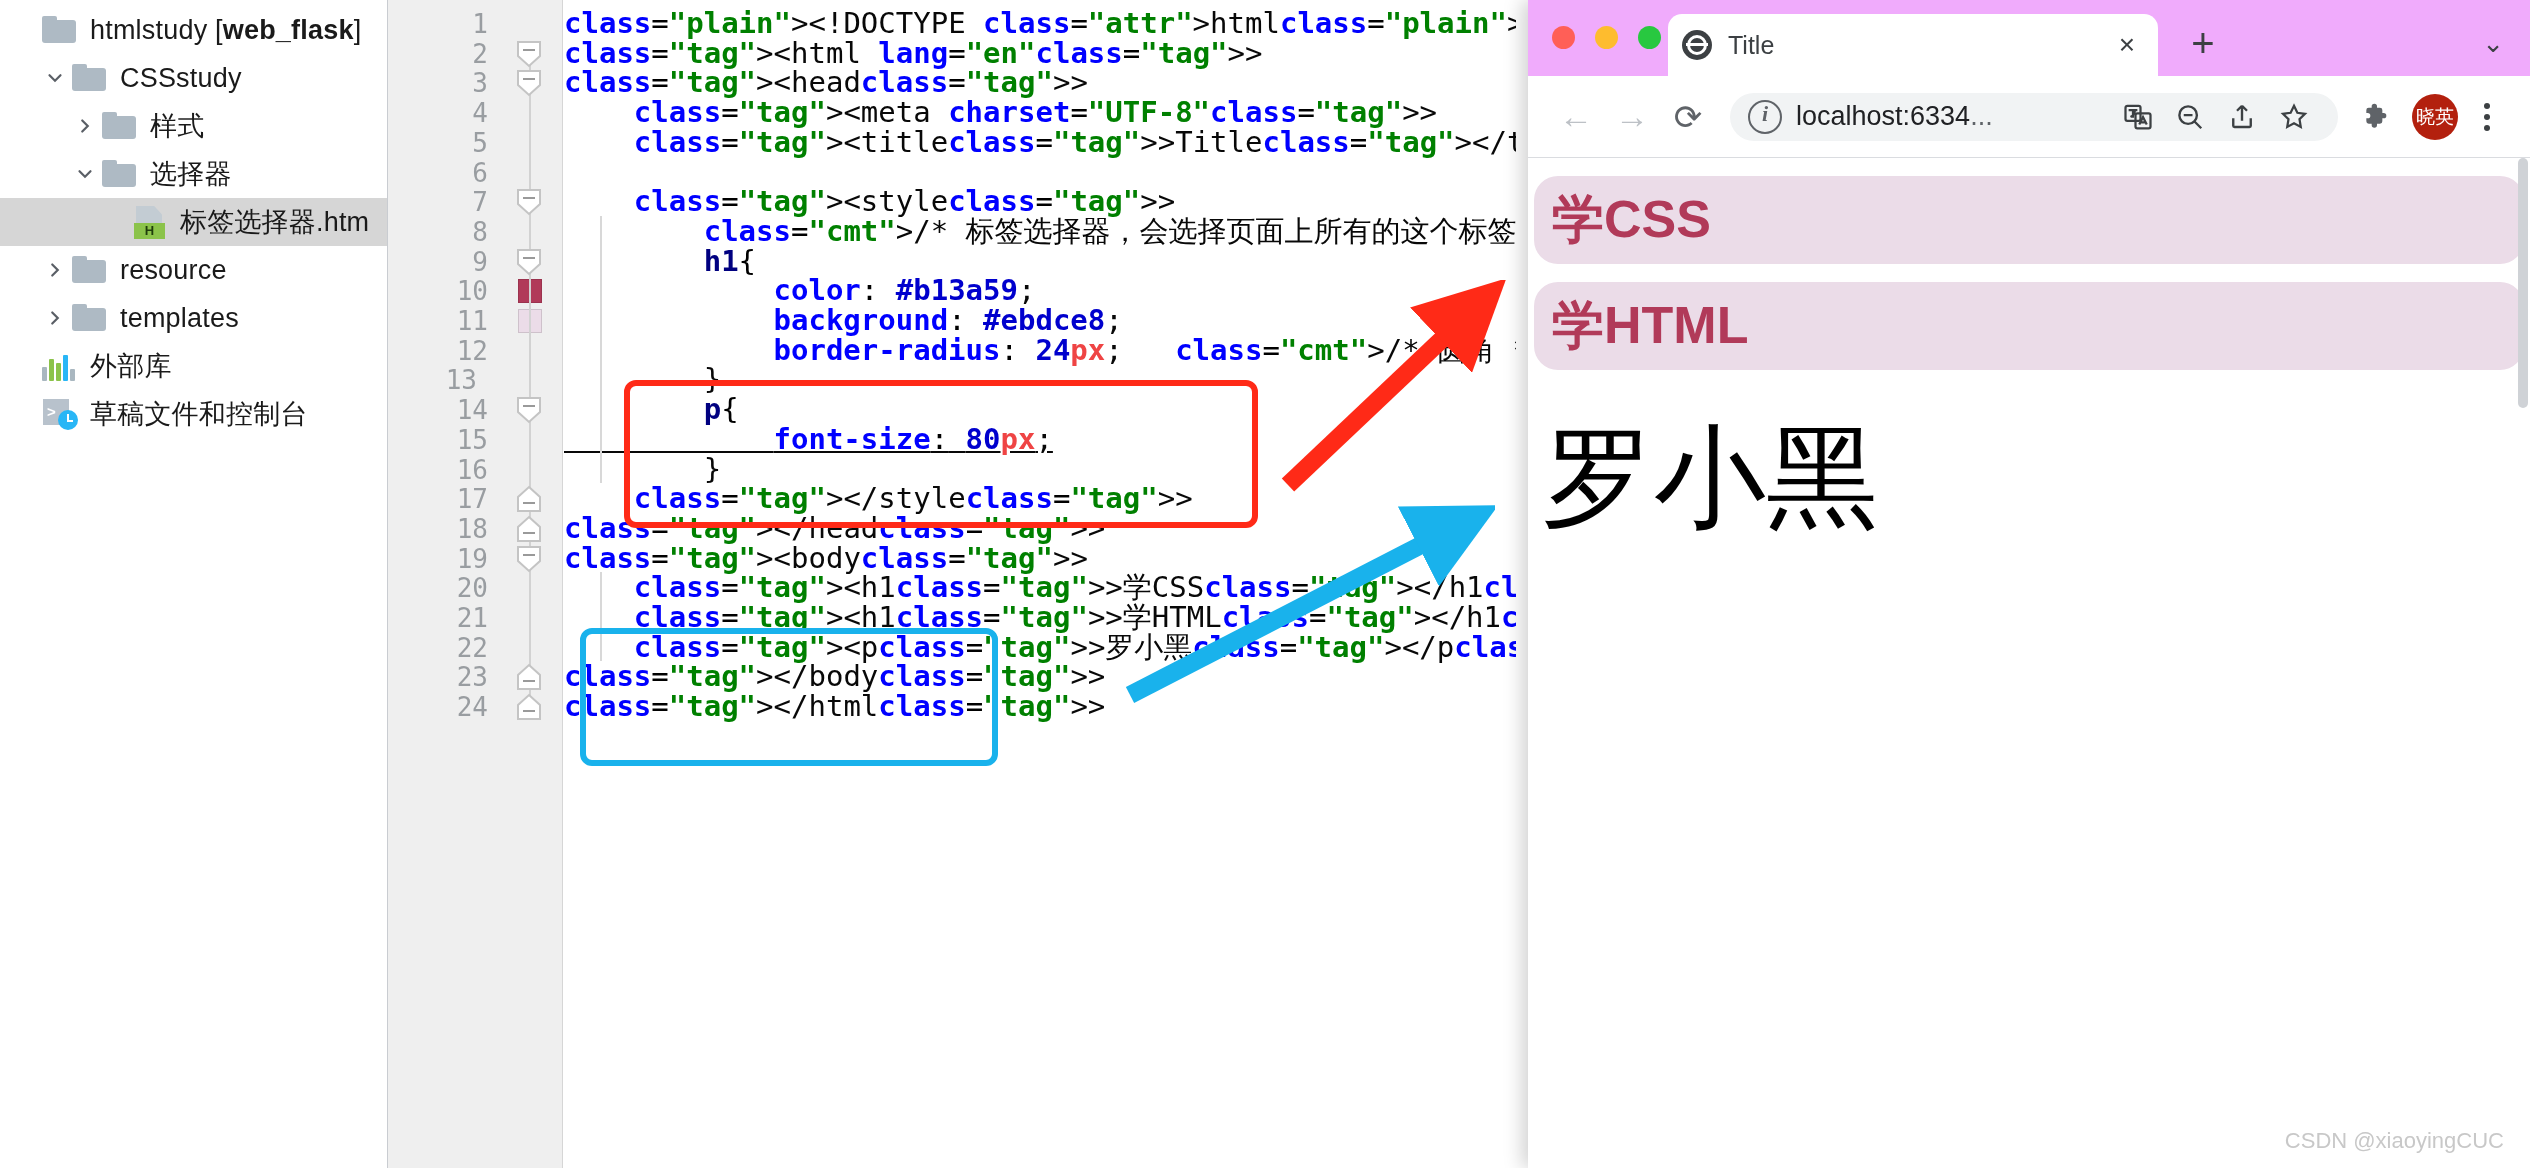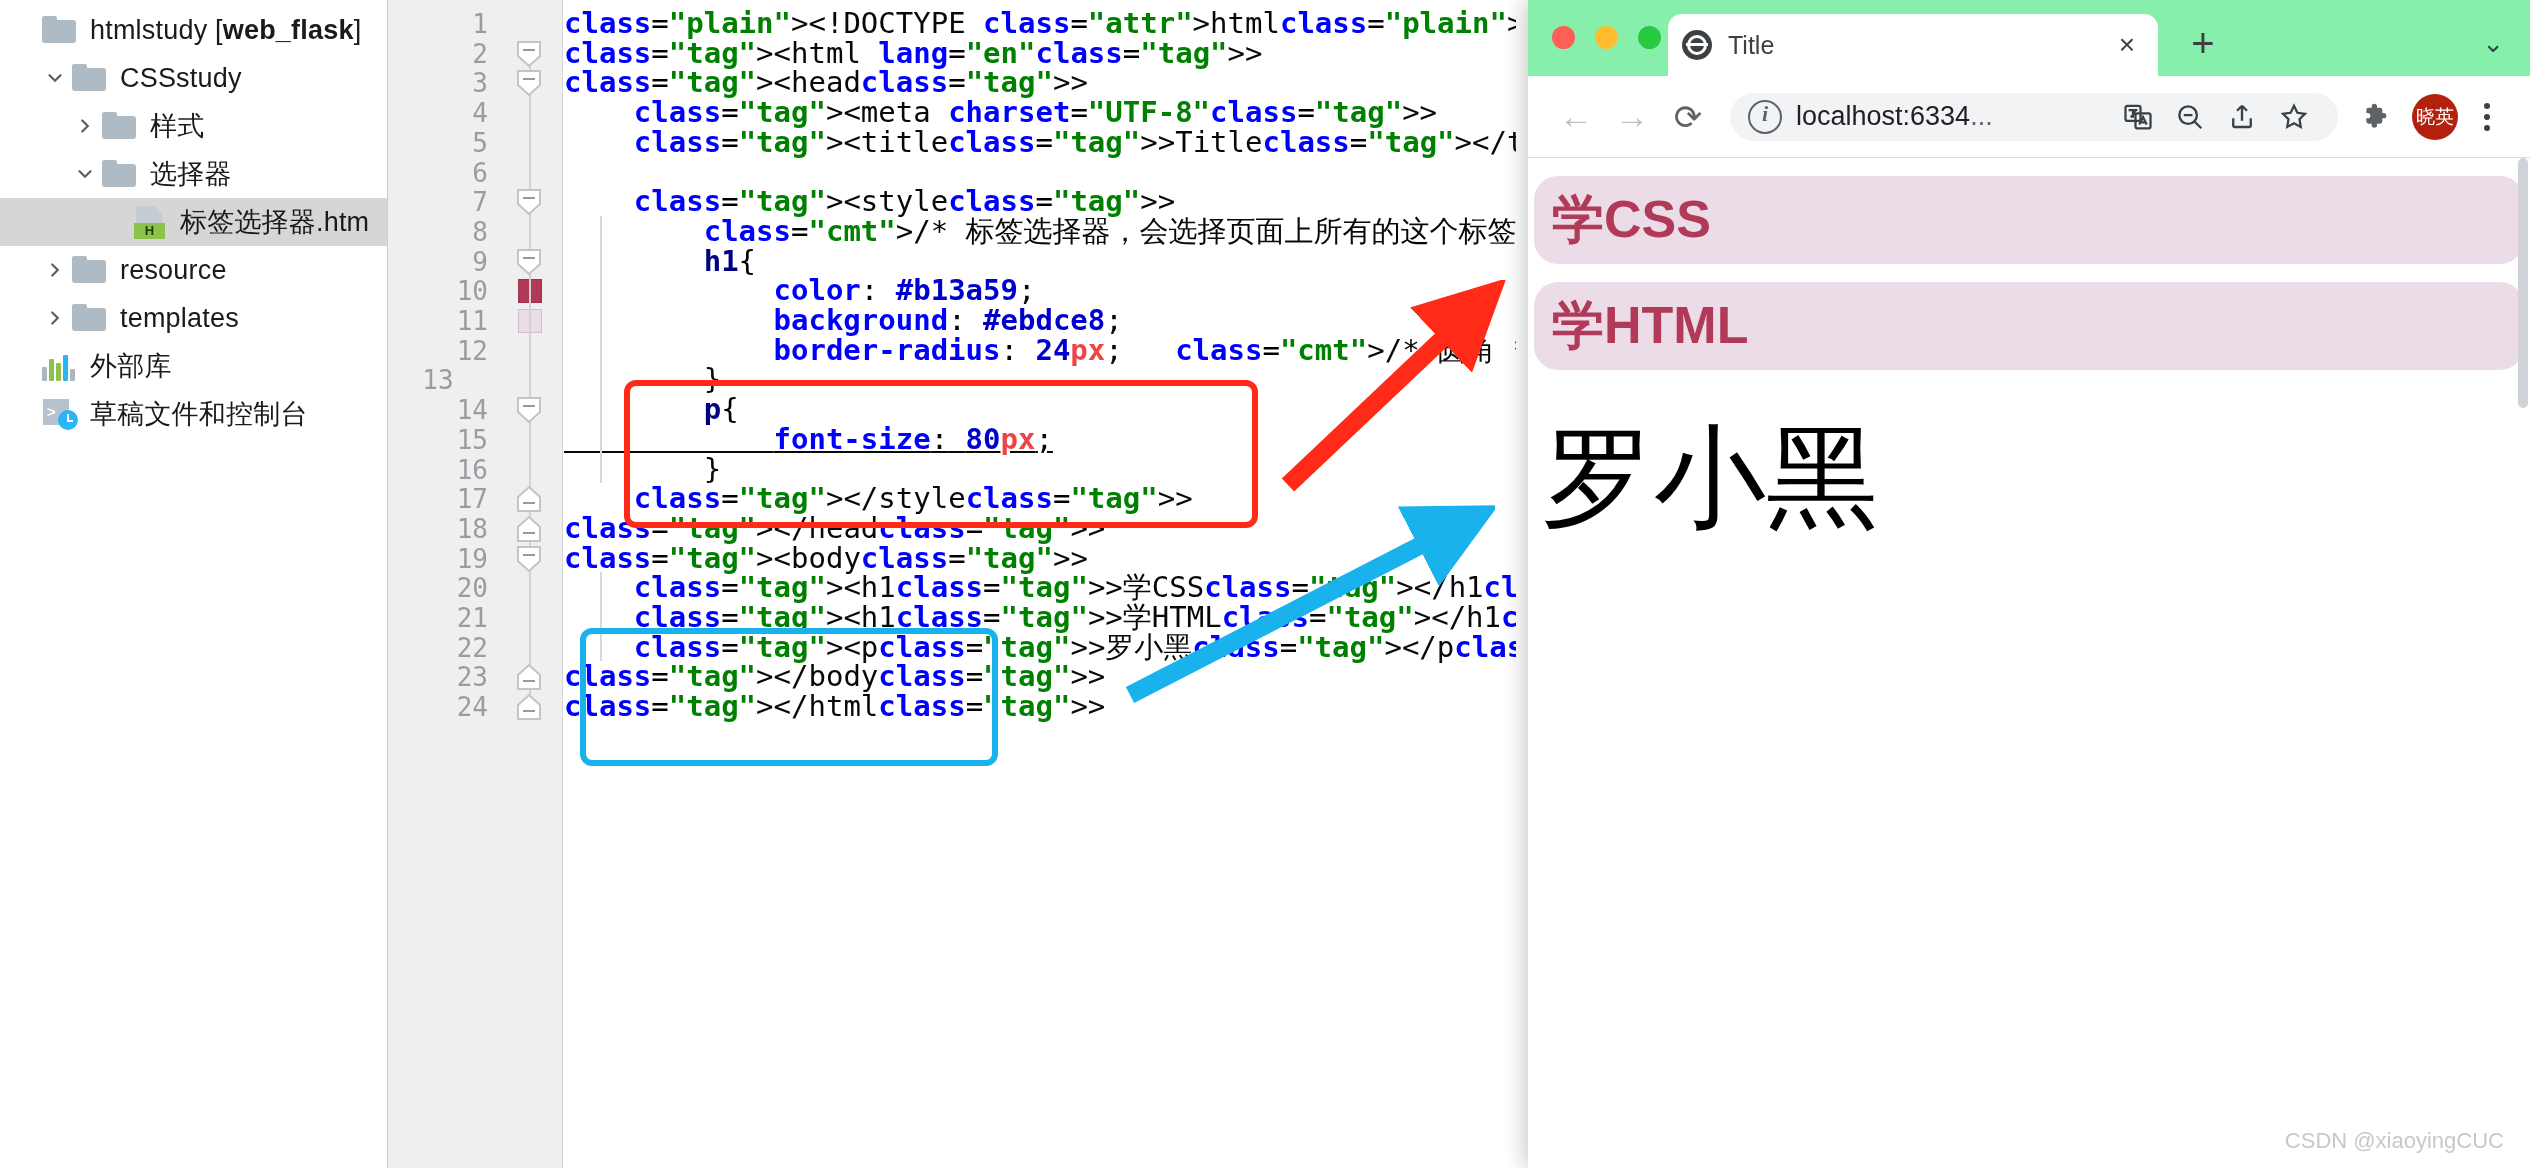--- a/index.html
+++ b/index.html
@@ -66,7 +66,7 @@
 
   
   .browser{position:absolute;left:1528px;top:0;width:1002px;height:1168px;background:#fff;box-shadow:-6px 0 18px rgba(0,0,0,.18);}
-  .br-tabstrip{height:76px;background:#86efac;position:relative;}
+  .br-tabstrip{height:76px;background:#f0abfc;position:relative;}
   .traffic{position:absolute;left:24px;top:26px;display:flex;gap:20px;}
   .traffic i{width:23px;height:23px;border-radius:50%;display:block;}
   .tab{position:absolute;left:140px;top:14px;width:490px;height:62px;background:#fff;border-radius:14px 14px 0 0;display:flex;align-items:center;padding:0 14px;box-sizing:border-box;}

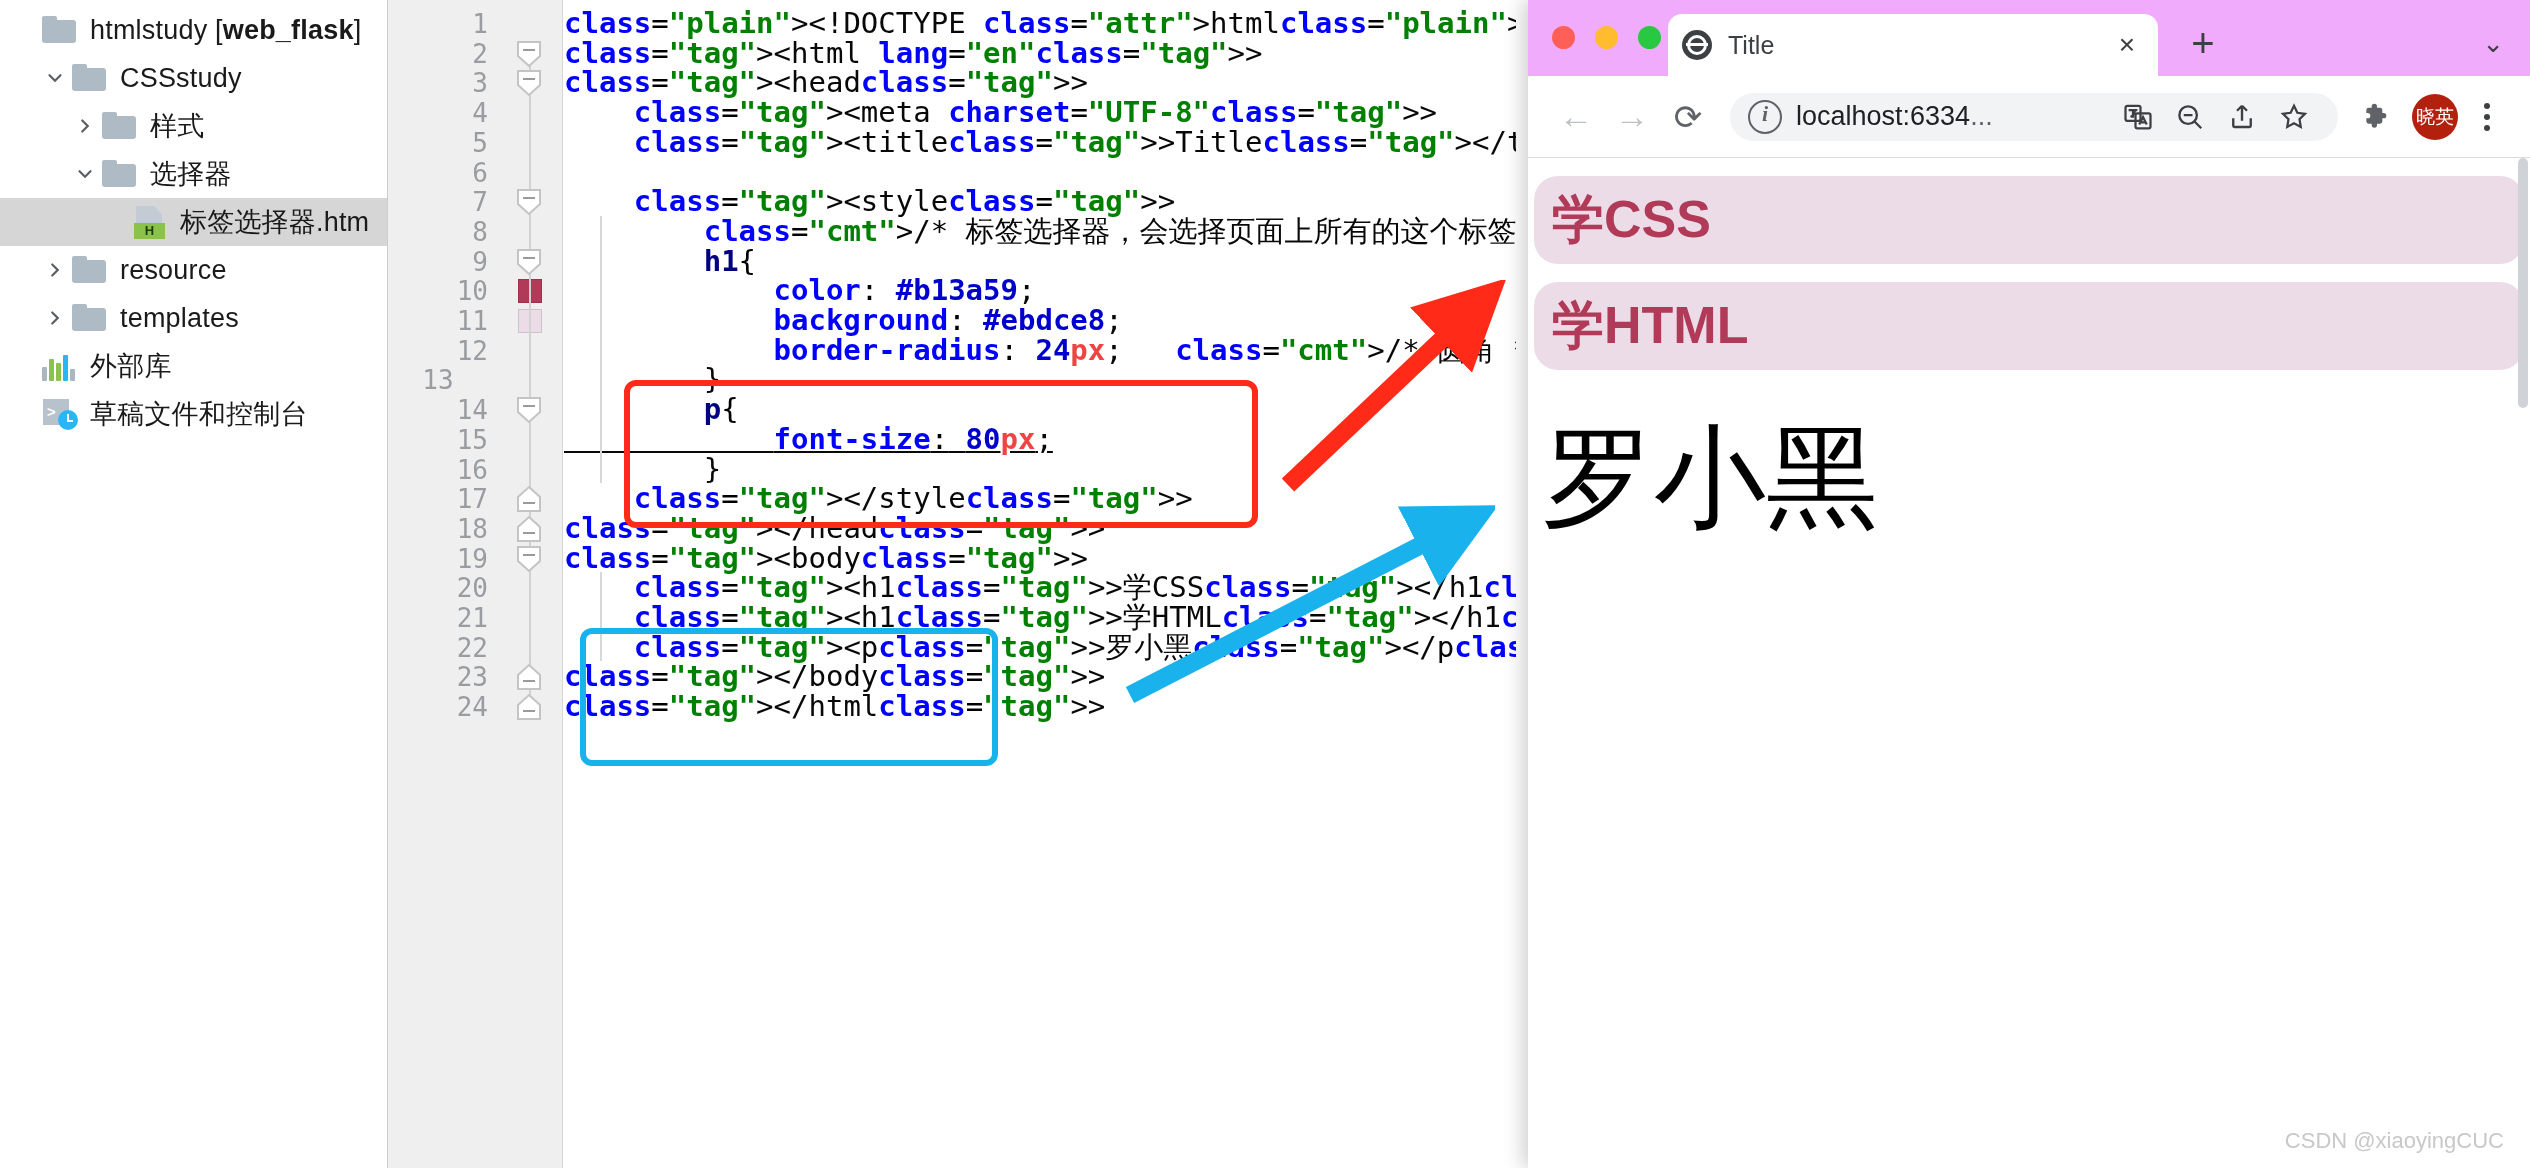--- a/index.html
+++ b/index.html
@@ -209,7 +209,7 @@
           <div class="ln" style="top: 276.3px; right: 8px;">10</div>
           <div class="ln" style="top: 306px; right: 8px;">11</div>
           <div class="ln" style="top: 335.7px; right: 8px;">12</div>
-          <div class="ln" style="top: 365.4px; right: 8px; text-align: center;">13</div>
+          <div class="ln" style="top: 365.4px; right: 19px;">13</div>
           <div class="ln" style="top: 395.1px; right: 8px;">14</div>
           <div class="ln" style="top: 424.8px; right: 8px;">15</div>
           <div class="ln" style="top: 454.5px; right: 8px;">16</div>

